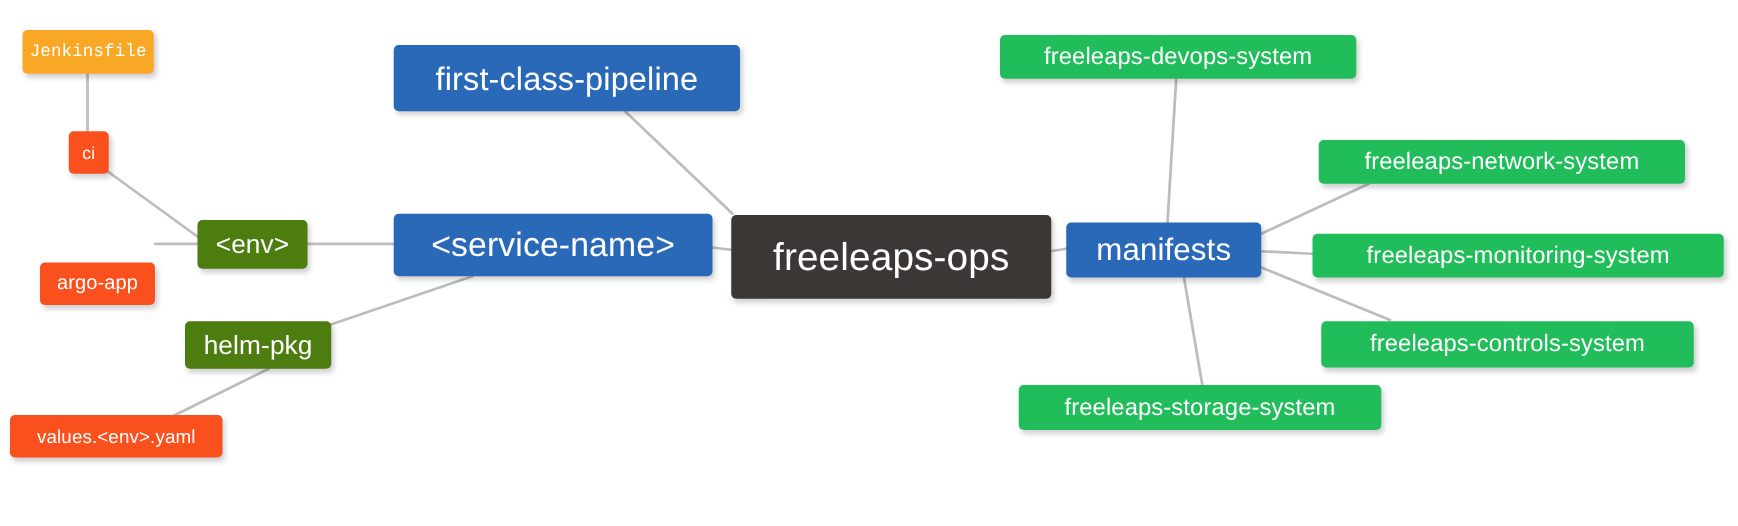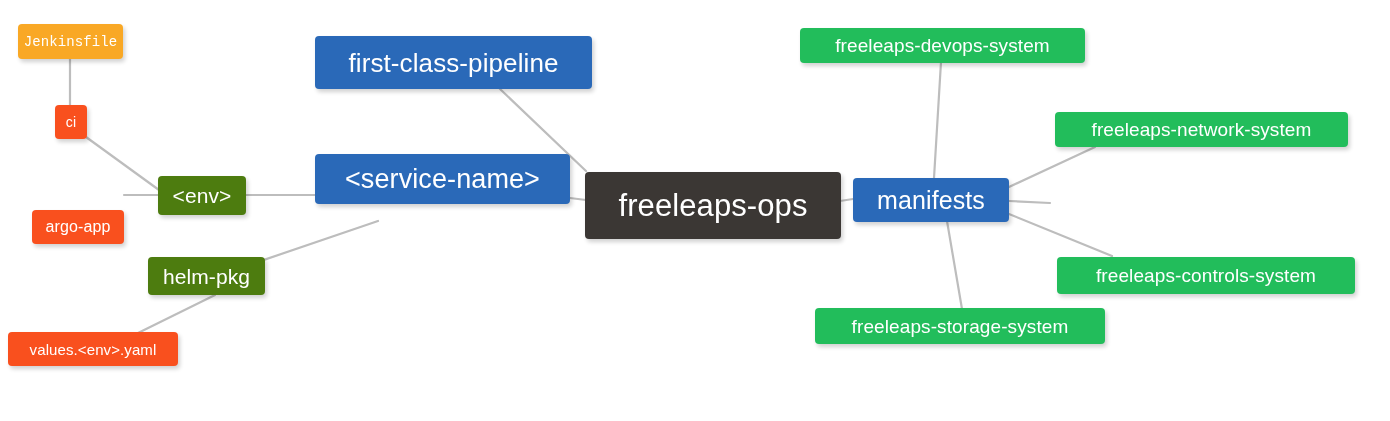--- a/index.html
+++ b/index.html
@@ -115,7 +115,7 @@
     <span>first-class-pipeline</span>
   </div>
 
-  <div class="node n-blue" style="left:315px; top:154px; width:255px; height:50px; font-size:27px;">
+  <div class="node n-blue" style="left:315px; top:171px; width:255px; height:50px; font-size:27px;">
     <span>&lt;service-name&gt;</span>
   </div>
 

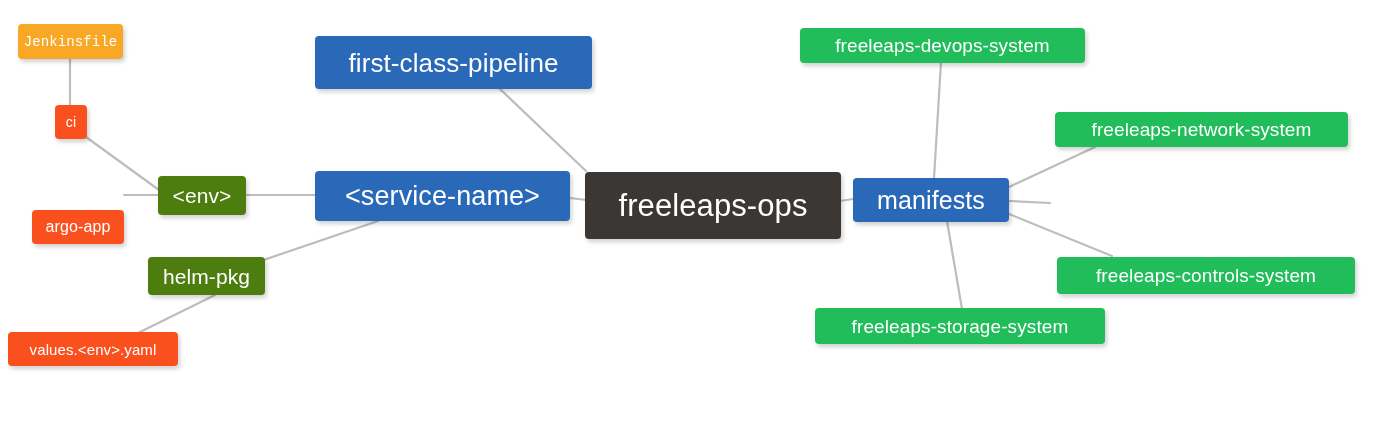--- a/index.html
+++ b/index.html
@@ -135,6 +135,9 @@
     <span>freeleaps-network-system</span>
   </div>
 
+  <div class="node n-green-d" style="left:1050px; top:187px; width:329px; height:35px; font-size:19px;">
+    <span>freeleaps-monitoring-system</span>
+  </div>
 
   <div class="node n-green-d" style="left:1057px; top:257px; width:298px; height:37px; font-size:19px;">
     <span>freeleaps-controls-system</span>

